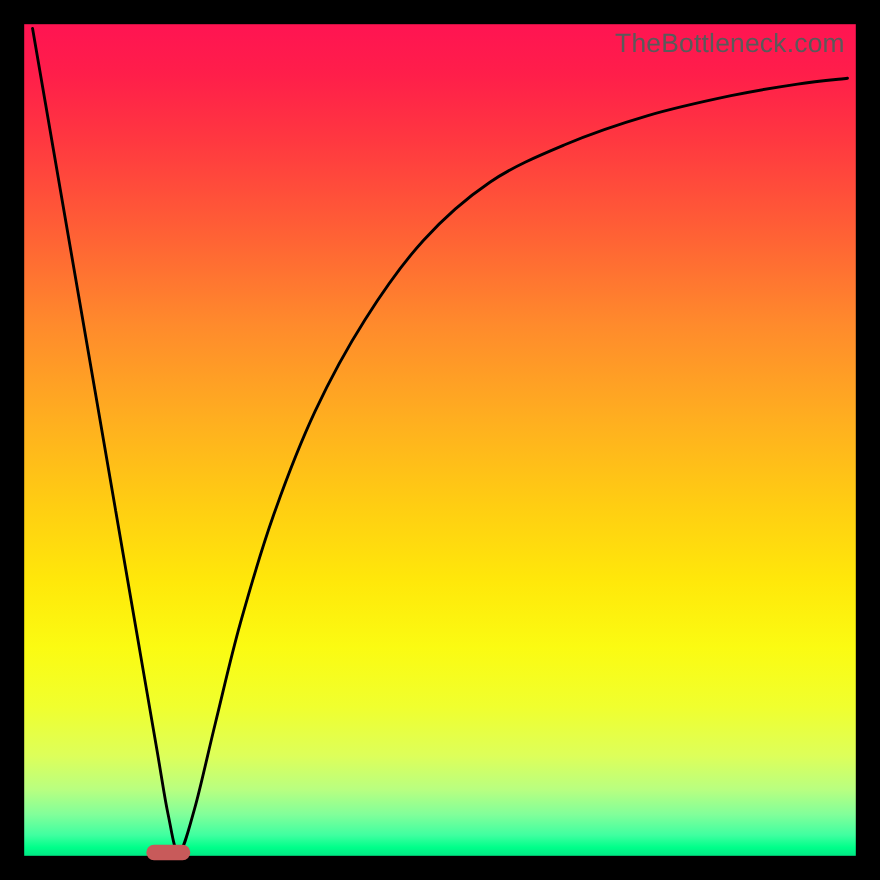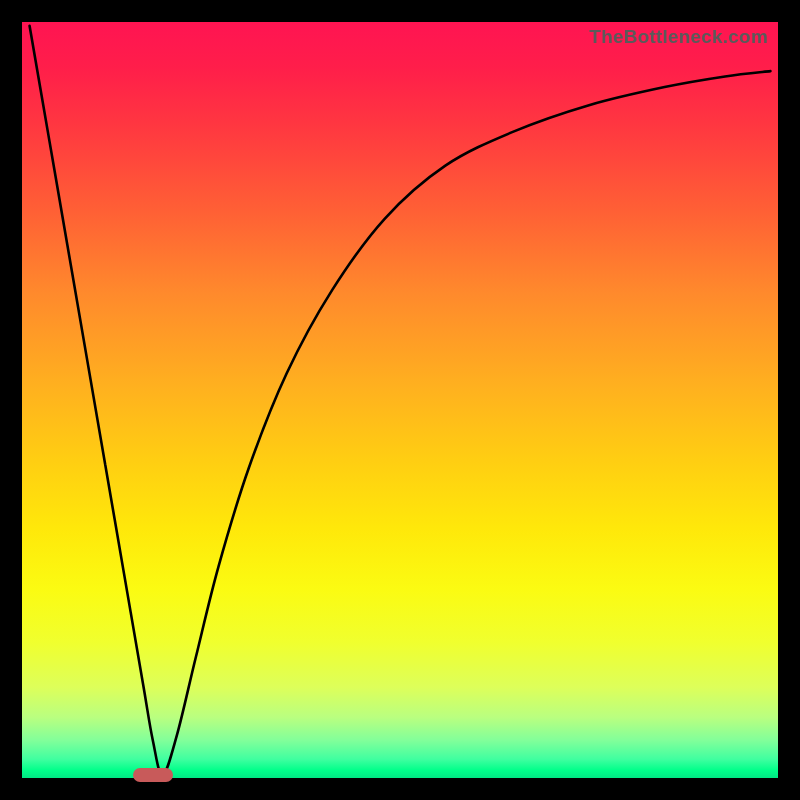--- a/index.html
+++ b/index.html
@@ -48,8 +48,8 @@
     top: 4px;
     right: 10px;
     color: #5a5a5a;
-    font-size: 19px;
-    font-weight: 700;
+    font-size: 24px;
+    font-weight: 400;
     letter-spacing: 0.2px;
     user-select: none;
   }

